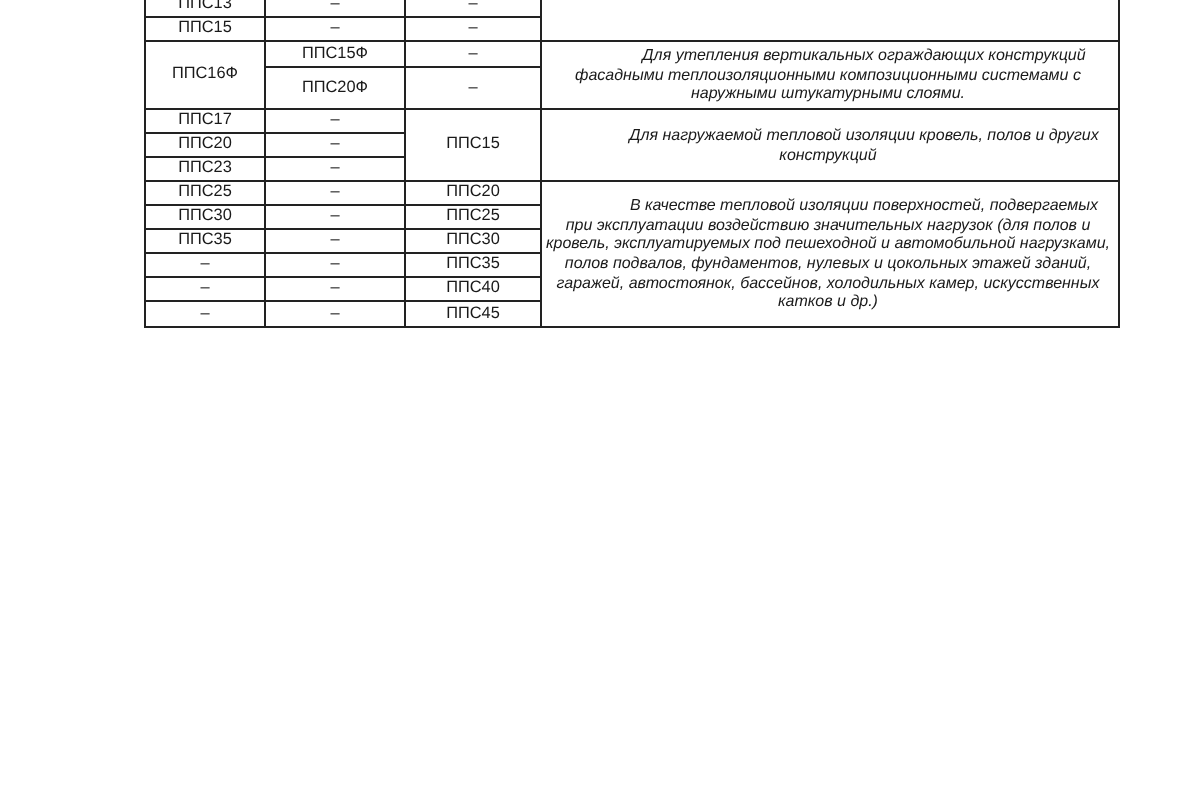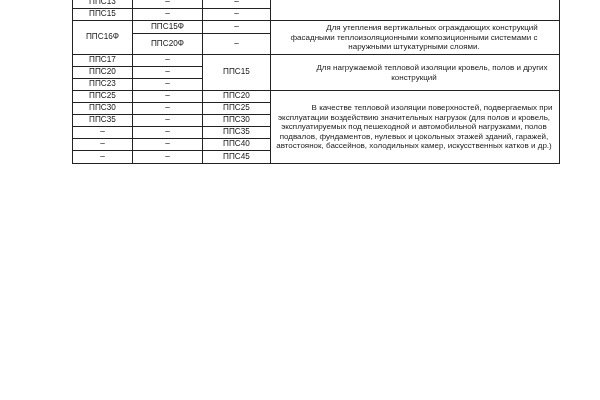--- a/index.html
+++ b/index.html
@@ -50,6 +50,7 @@
       padding: 1px 4px 1px 2px !important;
       font-size: 8px;
       line-height: 9.6px;
+      font-style: italic;
     }
     td.desc .indent { display: inline-block; width: 36px; }
     td.blank { }

